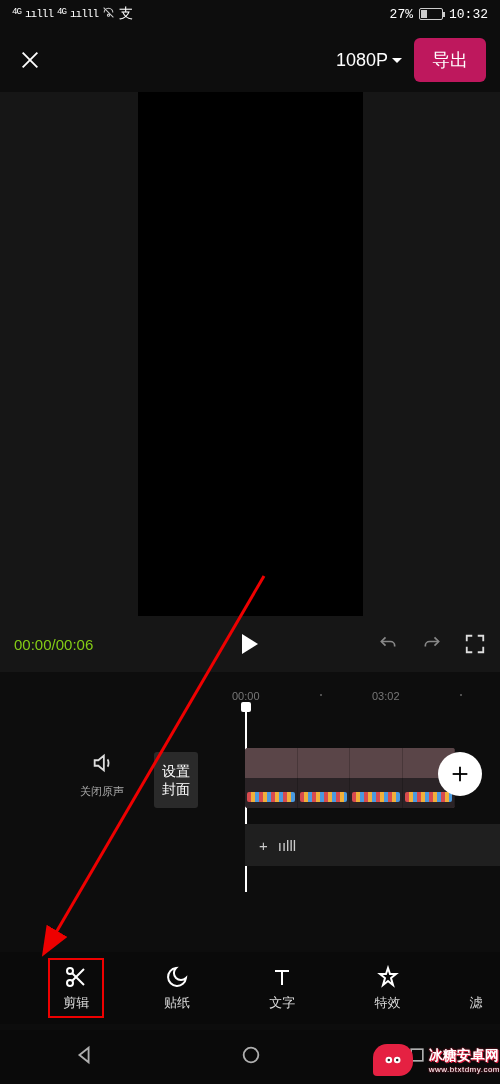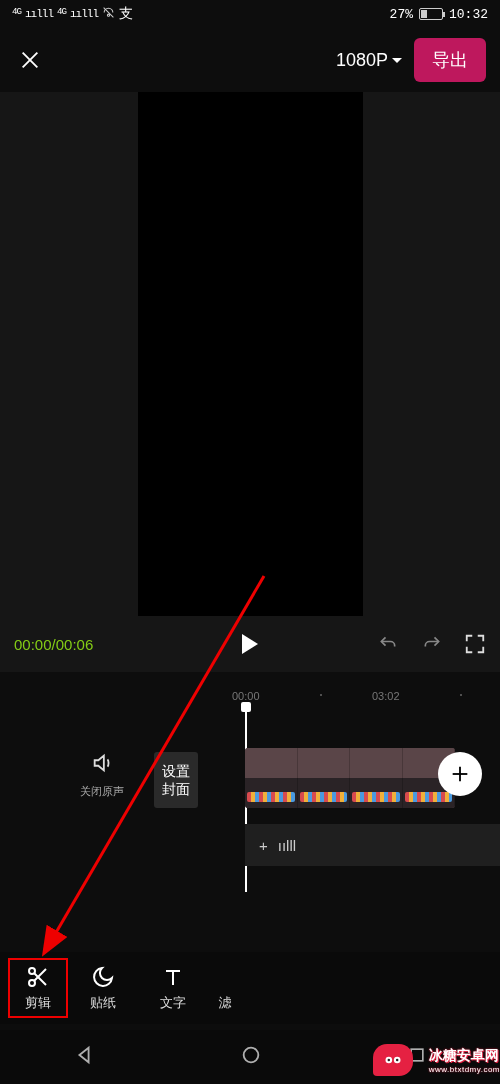--- a/index.html
+++ b/index.html
@@ -205,7 +205,7 @@
       text-align: center;
       cursor: pointer;
       display: flex; flex-direction: column; align-items: center;
-      justify-content: center; height: 60px; gap: 4px;
+      justify-content: center; height: 60px; gap: 4px; margin-left: 40px;
     }
     .tool-item.highlight {
       border: 2px solid #e00;

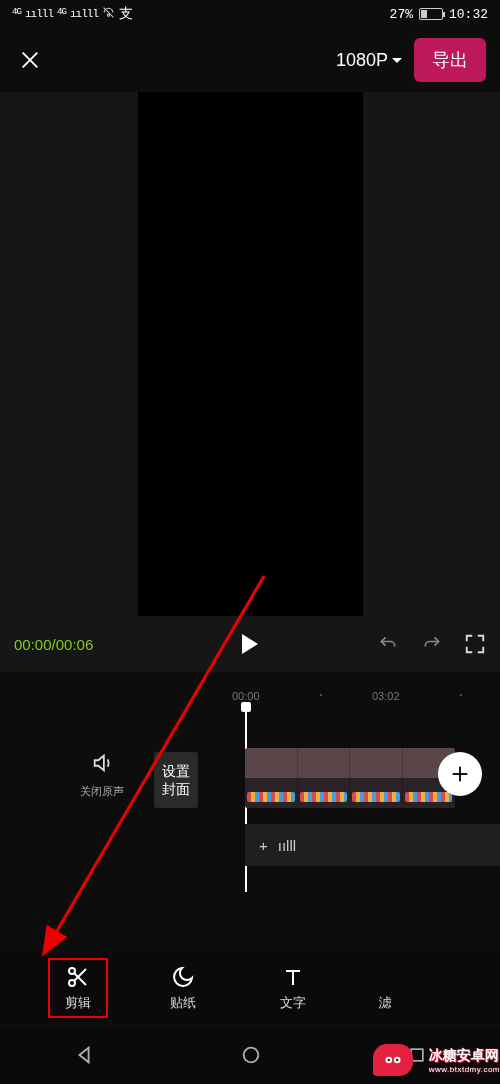--- a/index.html
+++ b/index.html
@@ -393,6 +393,14 @@
     </div>
     <div class="tlbl">文字</div>
   </div>
+  <div class="tool-item">
+    <div class="tool-icon">
+      <svg width="24" height="24" viewBox="0 0 24 24" fill="none" stroke="#fff" stroke-width="2">
+          <path d="M12 3l2 6h6l-5 4 2 7-5-4-5 4 2-7-5-4h6z"></path>
+        </svg>
+    </div>
+    <div class="tlbl">特效</div>
+  </div>
   <div class="tool-item" style="width:34px">
     <div class="tool-icon"></div>
     <div class="tlbl">滤</div>

